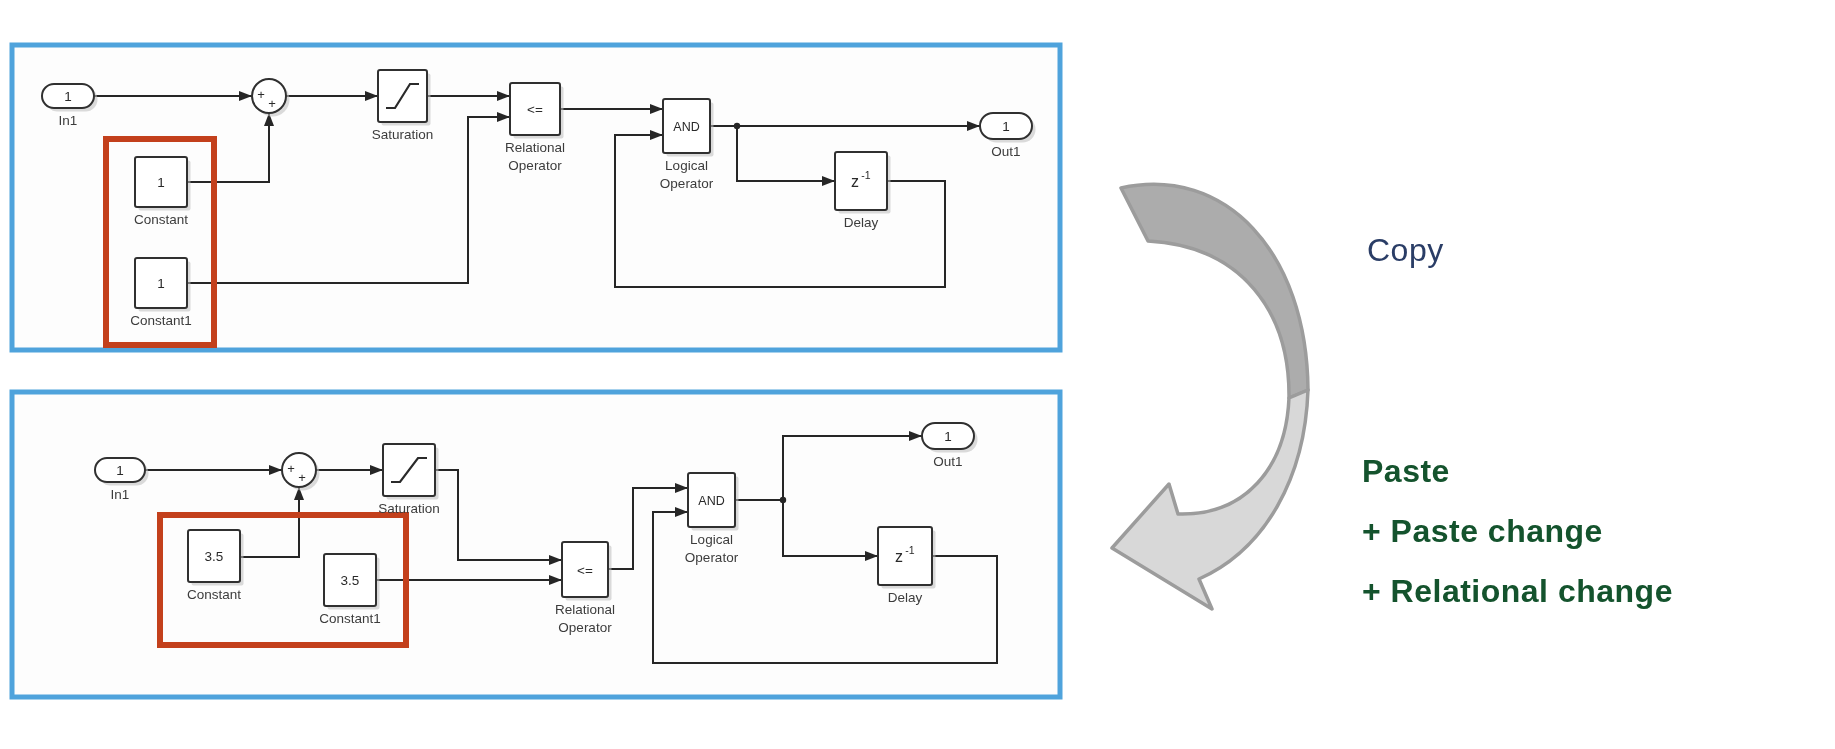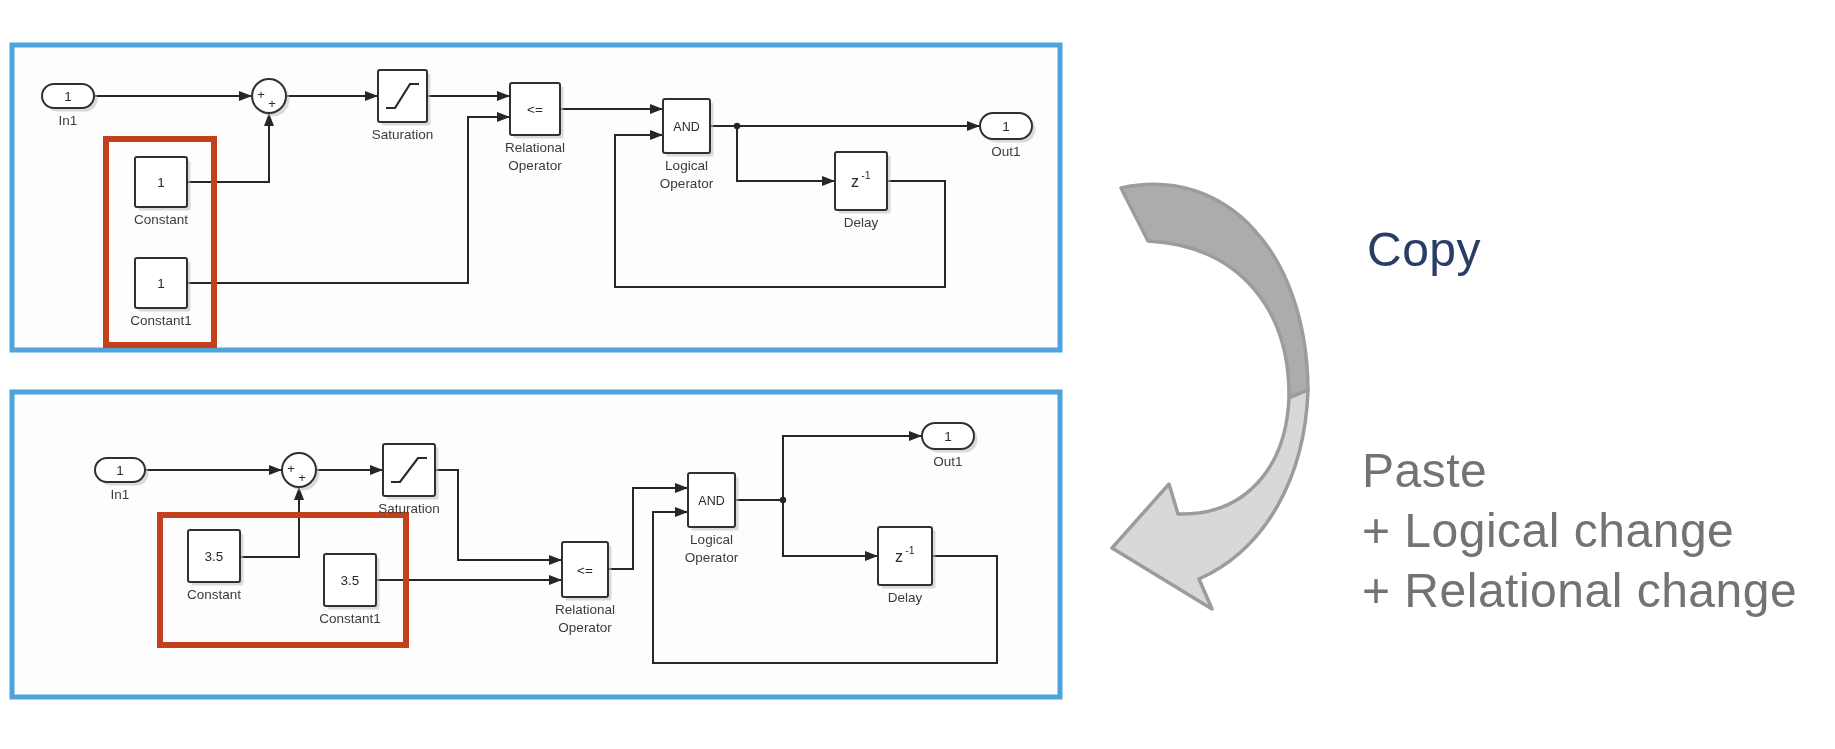--- a/index.html
+++ b/index.html
@@ -11,7 +11,7 @@
   .anno{
     position:absolute;
     font-family:"Liberation Sans", sans-serif;
-    font-size:48px;
+    font-size:32px;
     line-height:60px;
     letter-spacing:0.5px;
     white-space:nowrap;

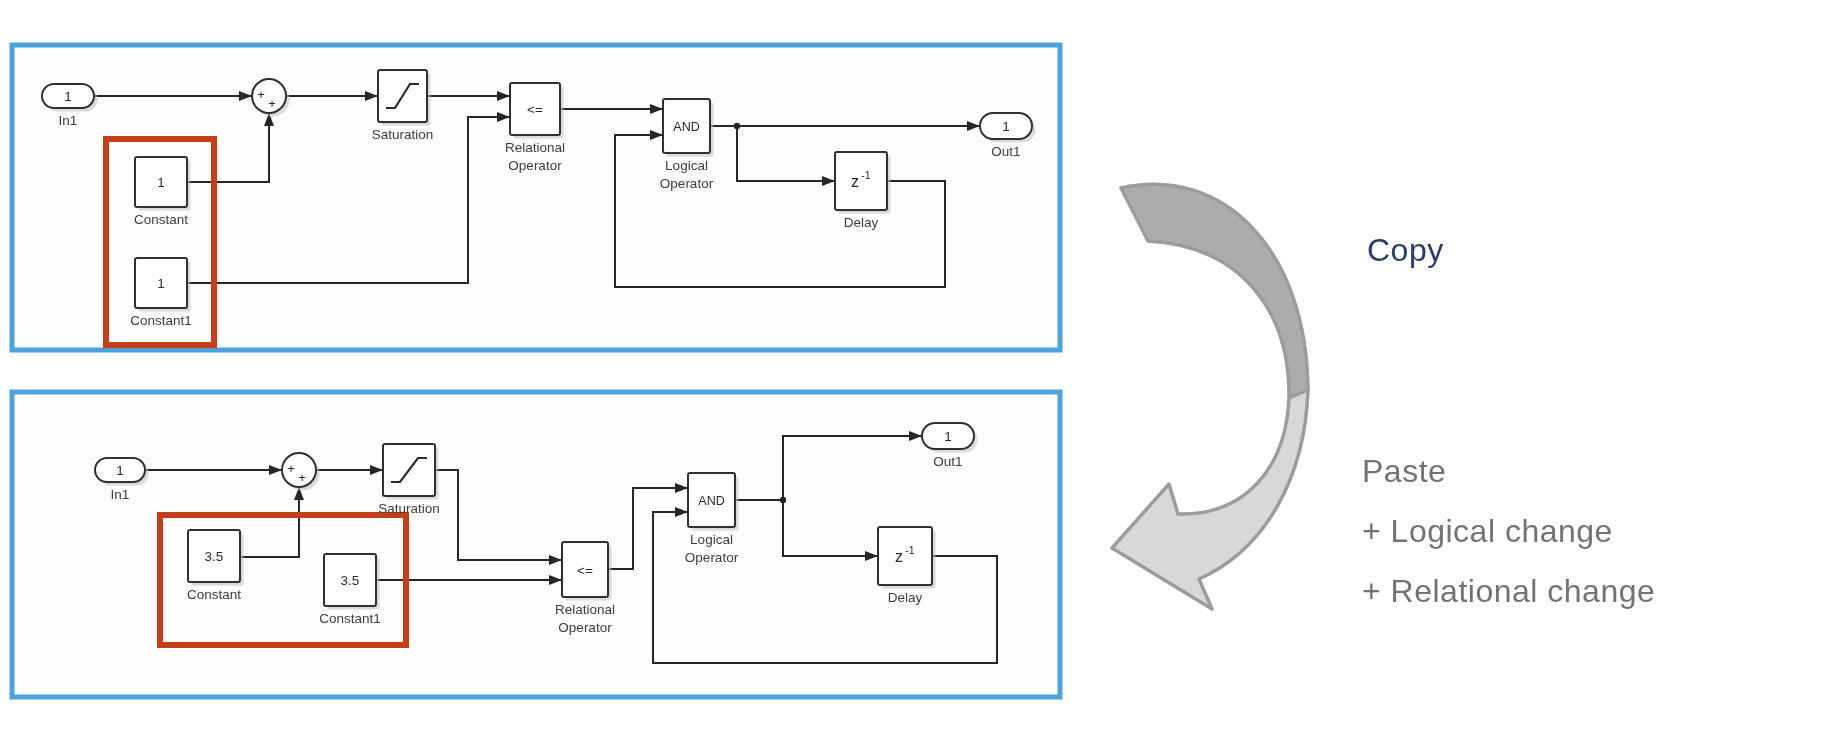--- a/index.html
+++ b/index.html
@@ -155,7 +155,7 @@
 
 <div class="anno" id="copy-anno" style="color: rgb(42, 61, 102);">Copy</div>
 
-<div class="anno" id="paste-anno" style="color: #737373;">
+<div class="anno" id="paste-anno" style="color: #14532d; font-weight: bold;">
   <div>Paste</div>
   <div>+ Logical change</div>
   <div>+ Relational change</div>

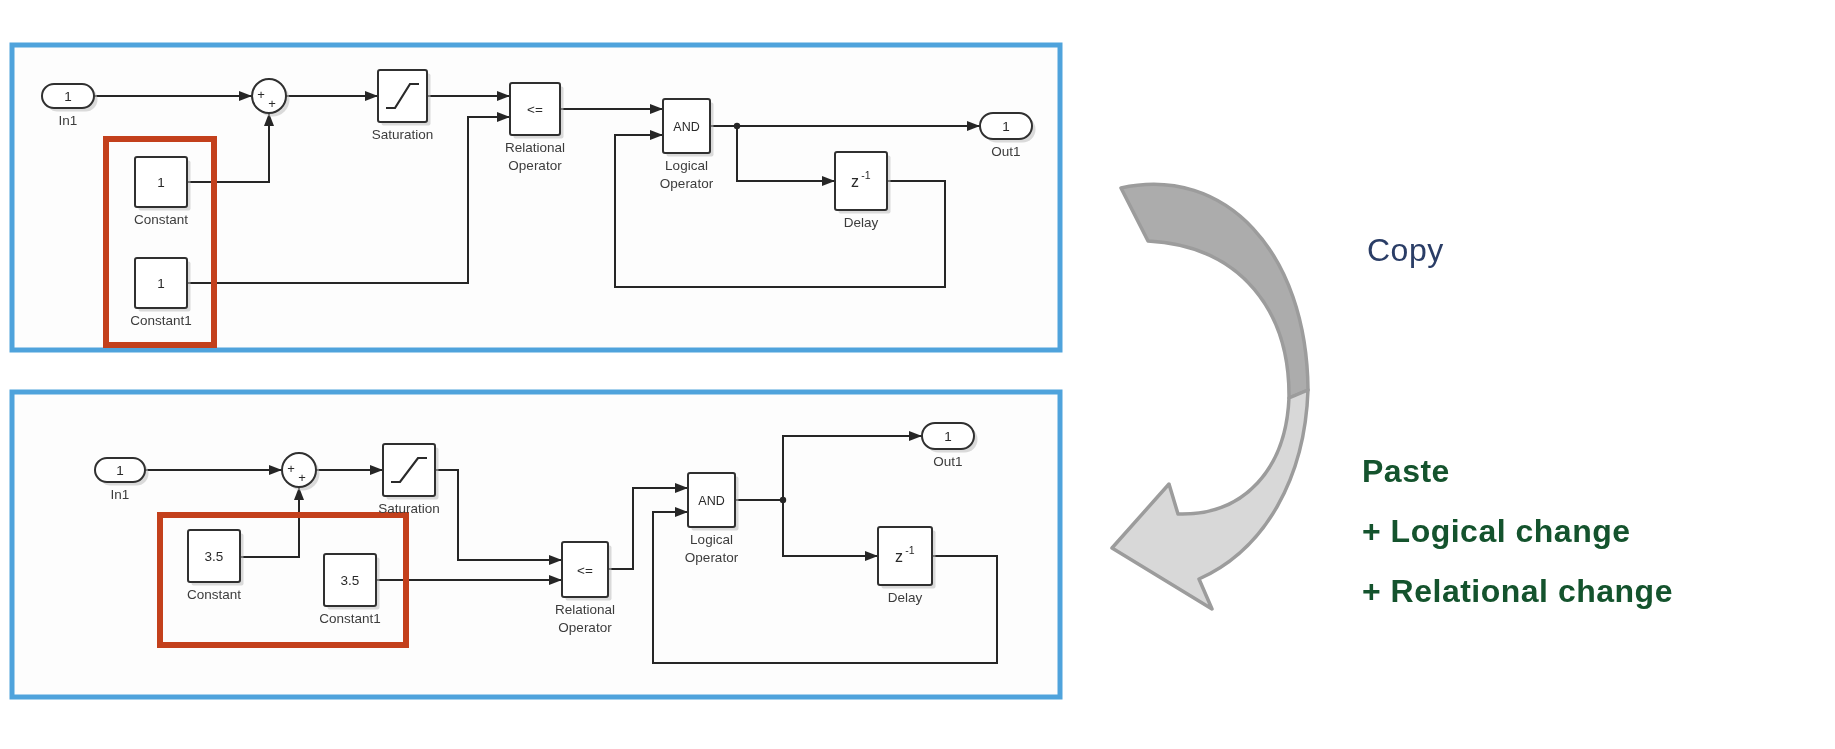--- a/index.html
+++ b/index.html
@@ -157,7 +157,7 @@
 
 <div class="anno" id="paste-anno" style="color: #14532d; font-weight: bold;">
   <div>Paste</div>
-  <div>+ Logical change</div>
+  <div>+ Paste change</div>
   <div>+ Relational change</div>
 </div>
 

